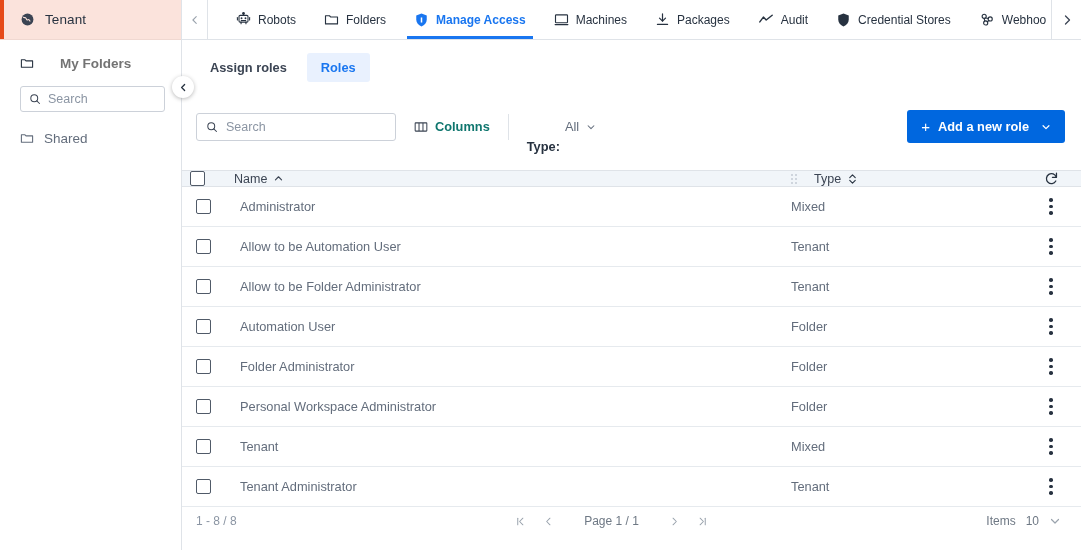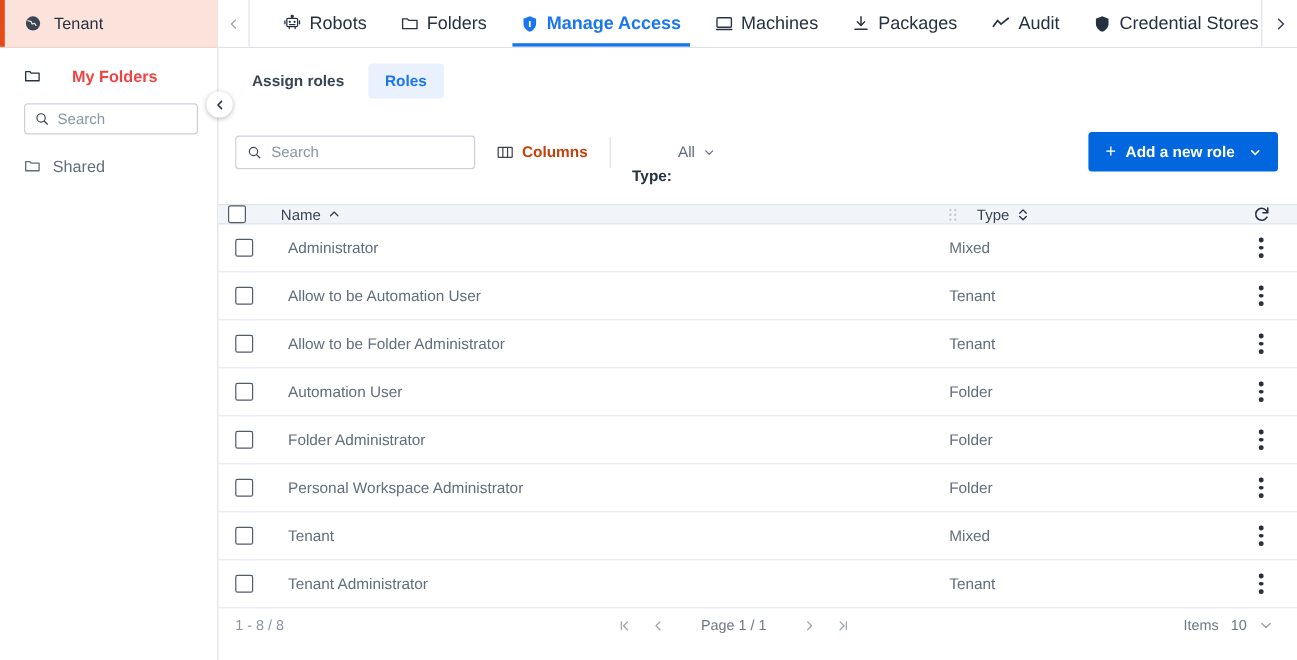--- a/index.html
+++ b/index.html
@@ -98,7 +98,7 @@
   .tab {
     display: flex; align-items: center; gap: 7px;
     padding: 0 14px; cursor: pointer;
-    font-size: 15px; color: #273240;
+    font-size: 12px; color: #273240;
     white-space: nowrap; position: relative;
   }
   .tab.active { color: #1976f0; font-weight: 700; }

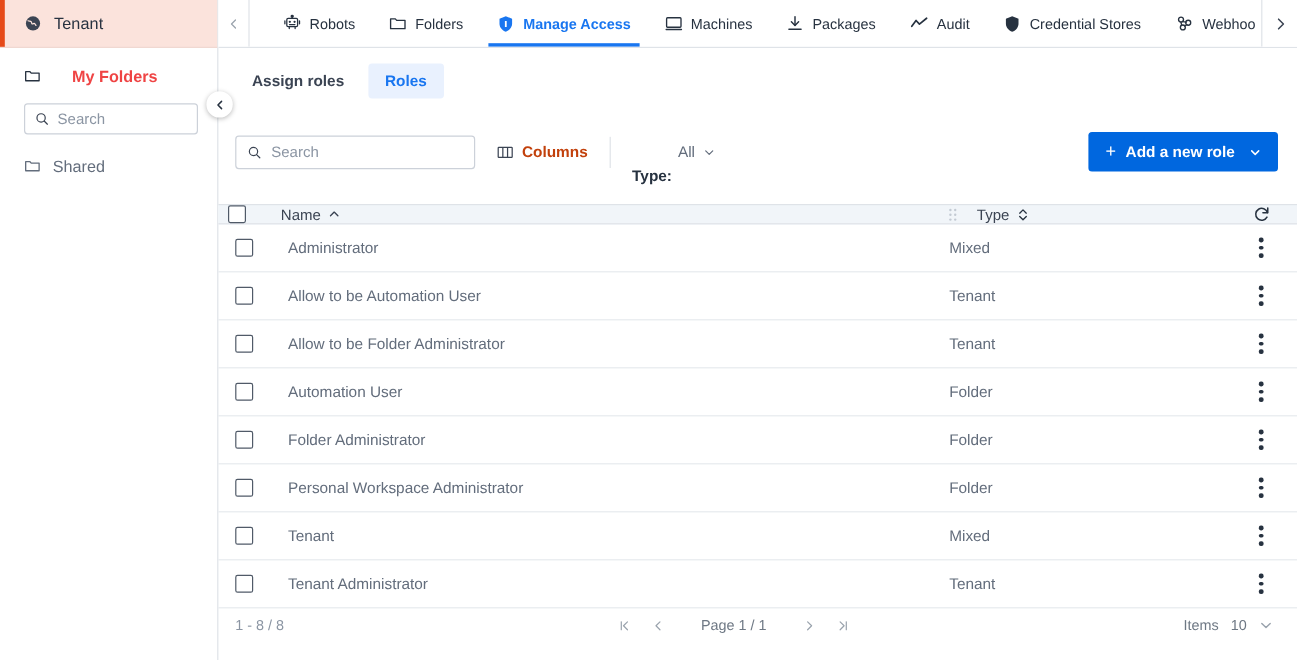--- a/index.html
+++ b/index.html
@@ -42,7 +42,7 @@
   }
   .nav-item .nav-label { font-size: 13.5px; margin-left: 10px; }
   .nav-item.first { margin-top: 5px; }
-  .nav-label.strong { color: #ef4444; font-weight: 700; padding-left: 16px; }
+  .nav-label.strong { color: #737373; font-weight: 700; padding-left: 16px; }
   .nav-label.muted  { color: #636d7c; font-weight: 400; }
 
   .side-search {

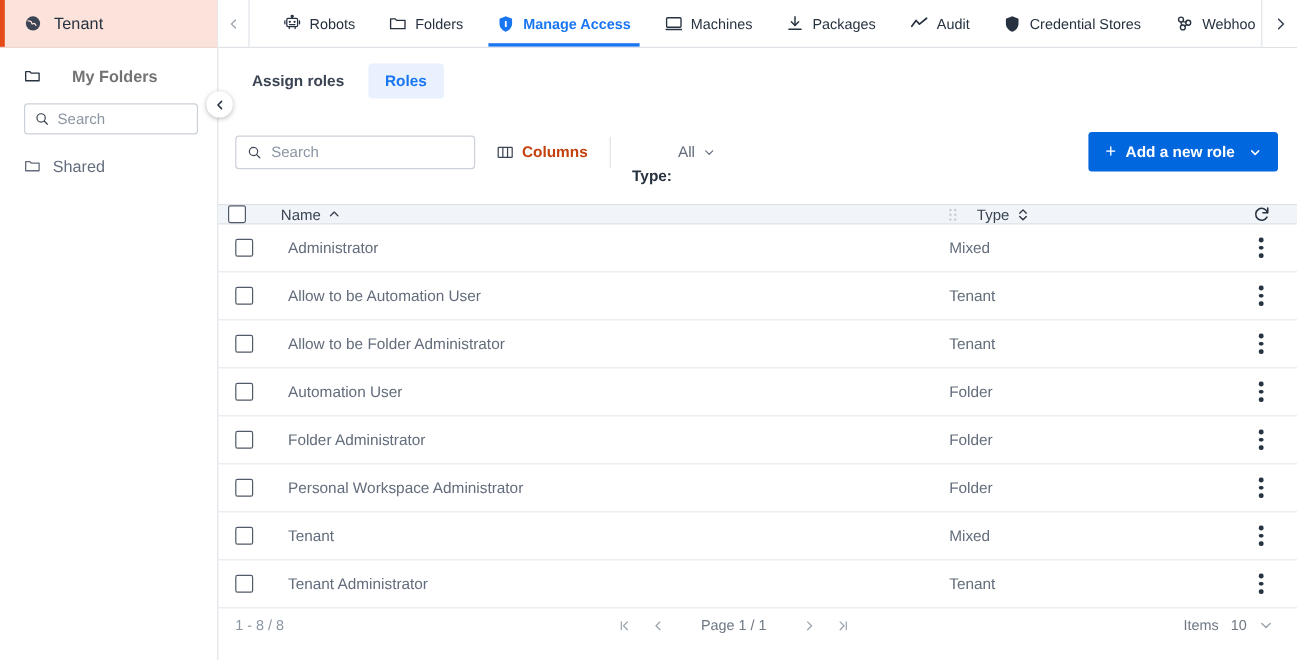--- a/index.html
+++ b/index.html
@@ -137,7 +137,7 @@
   .tb-search input::placeholder { color: #8b95a3; }
   .tb-btn {
     display: flex; align-items: center; gap: 7px;
-    font-size: 12.8px; color: #c2410c; font-weight: 700;
+    font-size: 12.8px; color: #0f766e; font-weight: 700;
     margin-left: 18px; cursor: pointer; white-space: nowrap;
   }
   .tb-sep { width: 1px; height: 26px; background: #dfe3e8; margin-left: 18px; }

